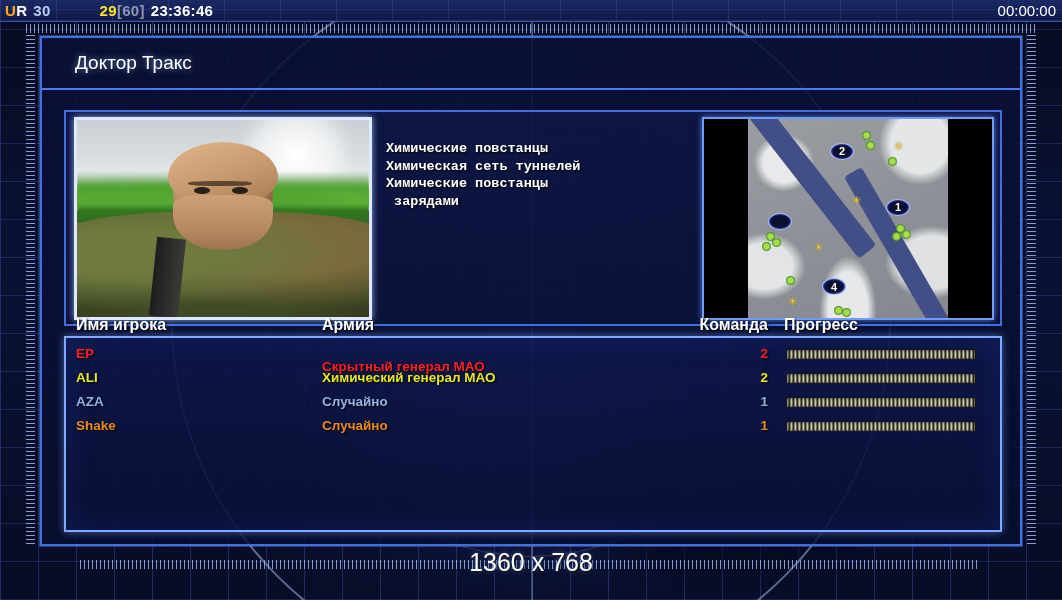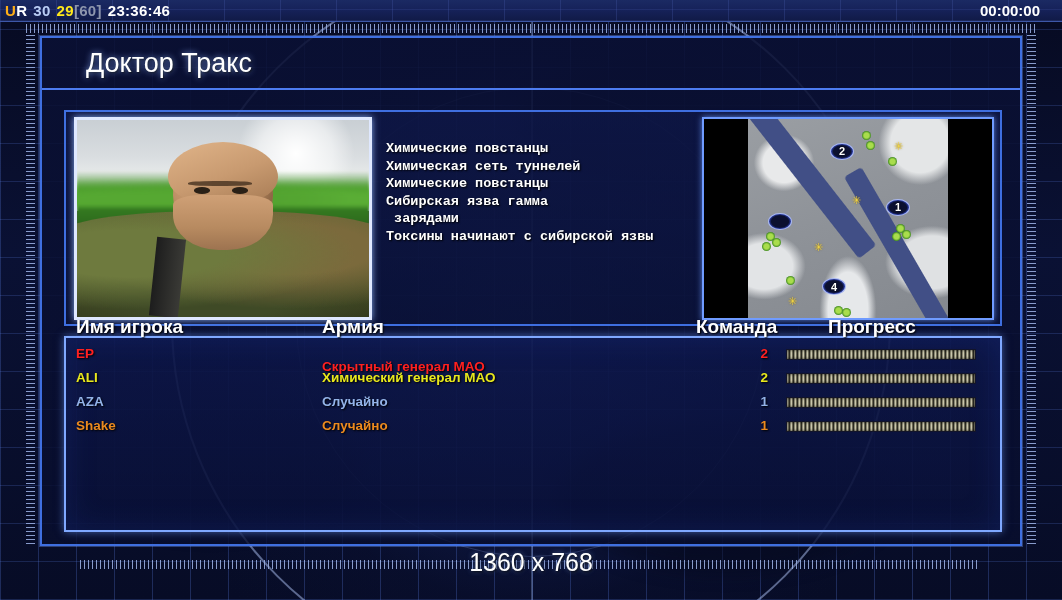--- a/index.html
+++ b/index.html
@@ -23,7 +23,7 @@
     font-size:15px; font-weight:bold; letter-spacing:.3px; }
   #statusbar .right{ margin-left:auto; padding-right:22px; font-size:15px; font-weight:bold; color:#fff; }
   .sb-u{color:#ffae17;} .sb-r{color:#ffffff;} .sb-n1{color:#b9cdf5;}
-  .sb-n2{color:#ffe81b;} .sb-br{color:#8e96ad;} .sb-clock{color:#fff;}
+  .sb-n2{color:#ffe81b;margin-left:43px;} .sb-br{color:#8e96ad;} .sb-clock{color:#fff;}
   .sb-pair{display:inline-flex; align-items:baseline;}
 
   

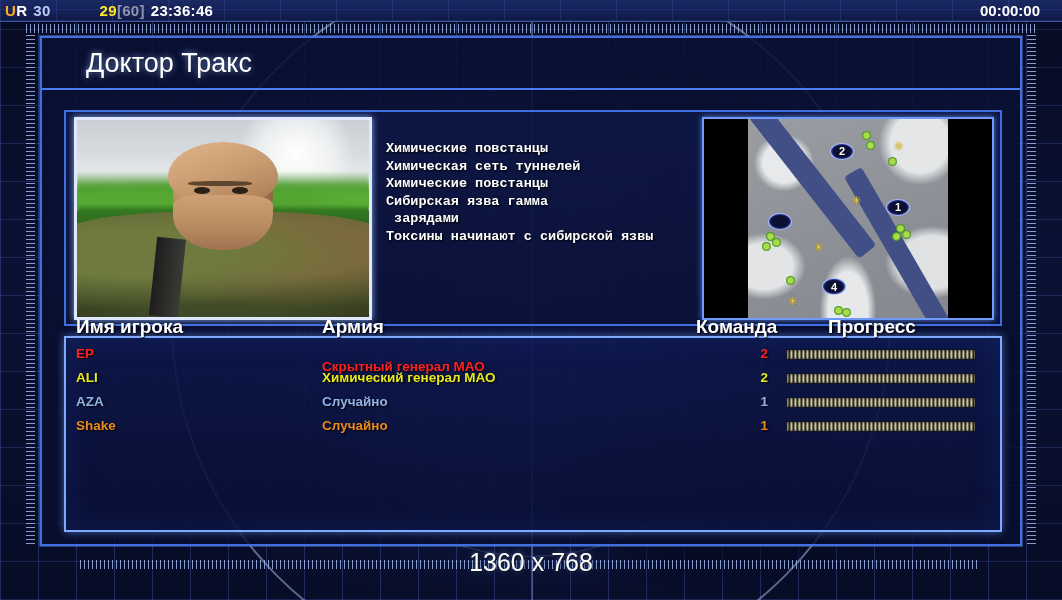--- a/index.html
+++ b/index.html
@@ -21,7 +21,7 @@
   }
   #statusbar .left{ padding-left:5px; display:flex; align-items:baseline; gap:6px;
     font-size:15px; font-weight:bold; letter-spacing:.3px; }
-  #statusbar .right{ margin-left:auto; padding-right:22px; font-size:15px; font-weight:bold; color:#fff; }
+  #statusbar .right{ margin-left:auto; padding-right:6px; font-size:15px; font-weight:normal; color:#fff; }
   .sb-u{color:#ffae17;} .sb-r{color:#ffffff;} .sb-n1{color:#b9cdf5;}
   .sb-n2{color:#ffe81b;margin-left:43px;} .sb-br{color:#8e96ad;} .sb-clock{color:#fff;}
   .sb-pair{display:inline-flex; align-items:baseline;}

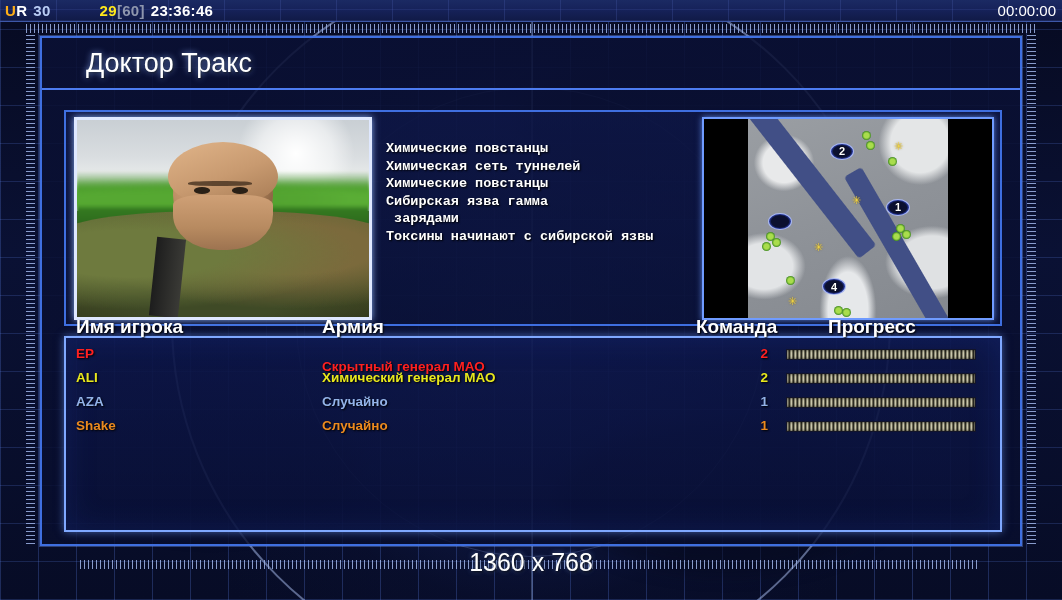--- a/index.html
+++ b/index.html
@@ -86,7 +86,7 @@
     display:flex; align-items:center;
   }
   #title{
-    padding-left:44px; color:#ffffff; font-size:27px; font-weight:400;
+    padding-left:33px; color:#ffffff; font-size:19px; font-weight:400;
     text-shadow:0 0 6px rgba(140,175,255,.8), 1px 1px 2px #000;
   }
 

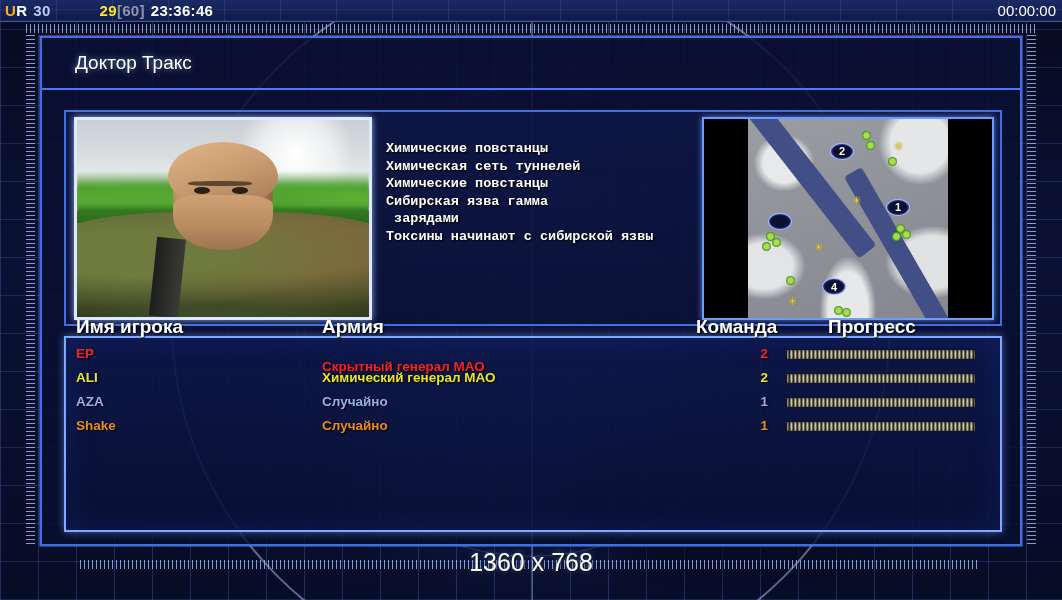--- a/index.html
+++ b/index.html
@@ -277,7 +277,6 @@
           <div>Химические повстанцы</div>
           <div>Химическая сеть туннелей</div>
           <div>Химические повстанцы</div>
-          <div>Сибирская язва гамма</div>
           <div> зарядами</div>
           <div>Токсины начинают с сибирской язвы</div>
         </div>

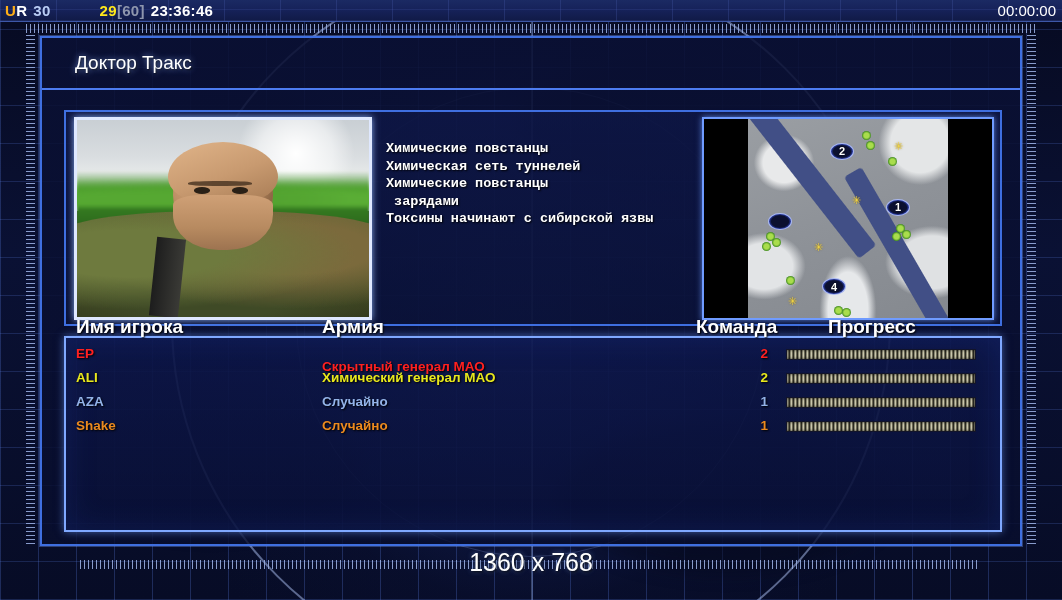--- a/index.html
+++ b/index.html
@@ -278,7 +278,6 @@
           <div>Химическая сеть туннелей</div>
           <div>Химические повстанцы</div>
           <div> зарядами</div>
-          <div>Токсины начинают с сибирской язвы</div>
         </div>
 
       <div id="mapframe">

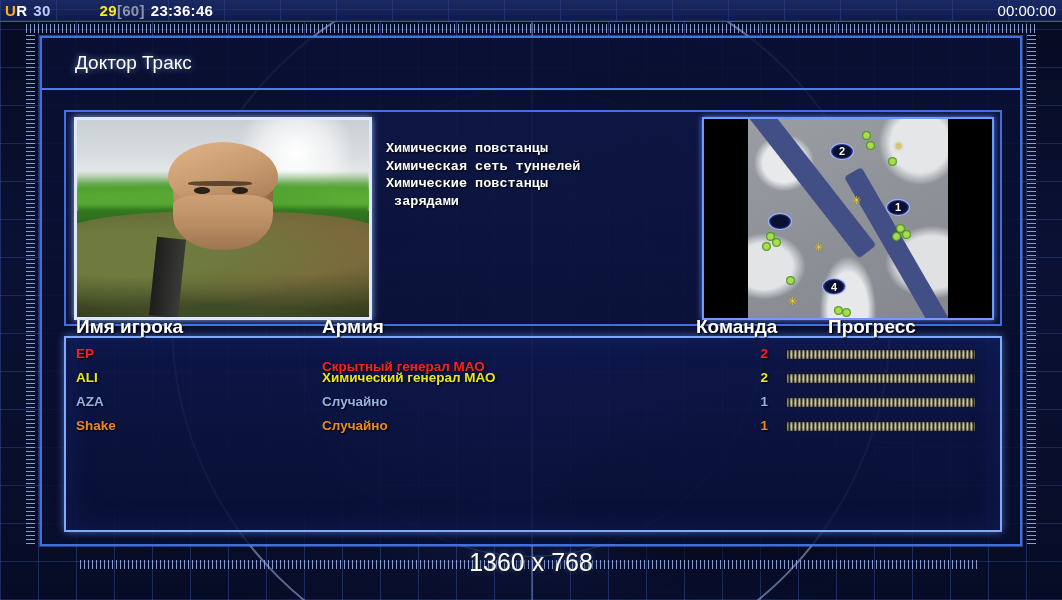--- a/index.html
+++ b/index.html
@@ -189,7 +189,7 @@
   }
   #thead{
     position:absolute; left:0; top:-22px; width:100%; height:22px;
-    color:#ffffff; font-size:19px; font-weight:bold; text-shadow:1px 1px 2px #000;
+    color:#ffffff; font-size:16px; font-weight:bold; text-shadow:1px 1px 2px #000;
   }
   .col-name{position:absolute; left:10px;}
   .col-army{position:absolute; left:256px;}

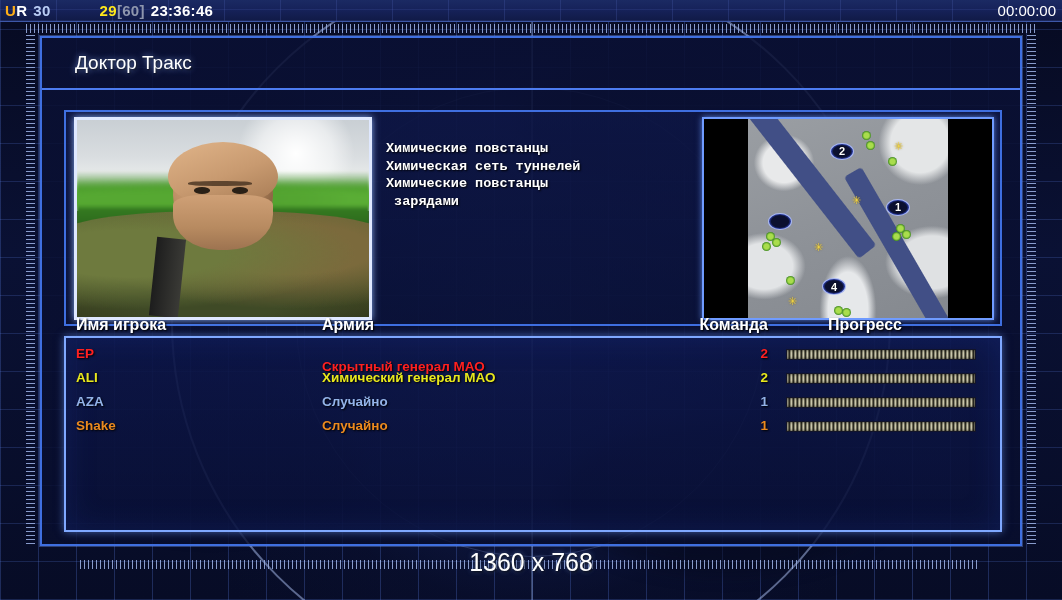--- a/index.html
+++ b/index.html
@@ -194,7 +194,7 @@
   .col-name{position:absolute; left:10px;}
   .col-army{position:absolute; left:256px;}
   .col-team{position:absolute; left:630px; width:72px; text-align:right;}
-  .col-prog{position:absolute; left:718px;margin-left:44px;}
+  .col-prog{position:absolute; left:718px;}
 
   .prow{ position:absolute; left:0; width:100%; height:24px; font-size:13.5px; }
   .prow .nm{position:absolute; left:10px; top:2px; font-weight:bold; text-shadow:1px 1px 2px #000;}

